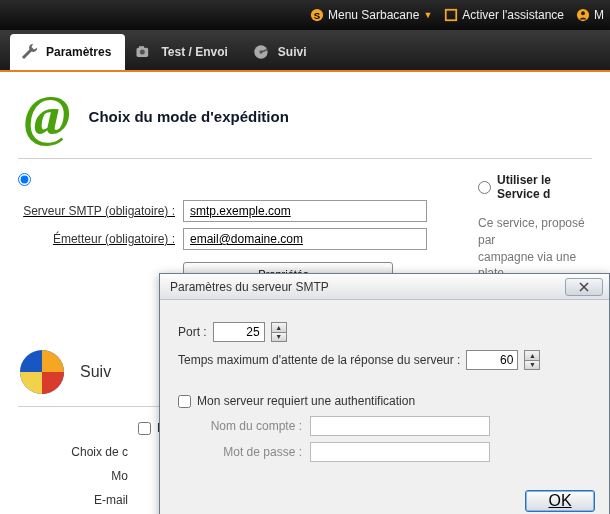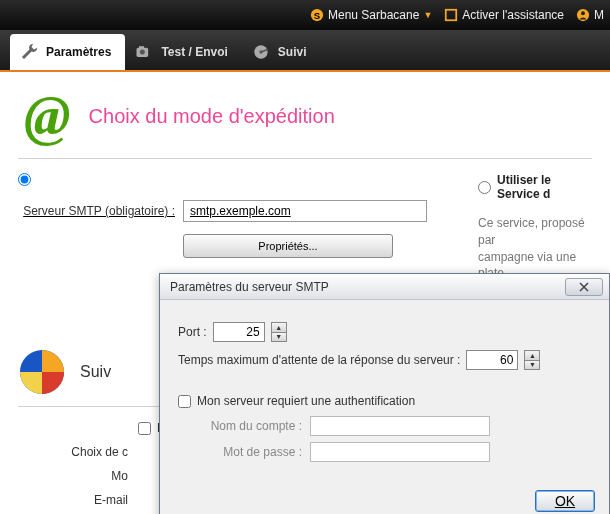--- a/index.html
+++ b/index.html
@@ -14,7 +14,7 @@
   .page { padding: 10px 18px; position: relative; }
   .head { display: flex; align-items: center; gap: 18px; margin: 6px 0 14px 6px; }
   .at { font-size: 56px; font-weight: bold; font-style: italic; color: #4aa20a; line-height: 1; font-family: Georgia, serif; }
-  .head h2 { font-size: 20px; color: #ec4899; font-weight: normal; }
+  .head h2 { font-size: 15px; color: #0f172a; font-weight: bold; }
   .hrule { border: none; border-top: 1px solid #d0d0d0; margin: 0 0 14px 0; }
   .cols { display: flex; gap: 30px; font-size: 12px; }
   .left { flex: 0 0 430px; }

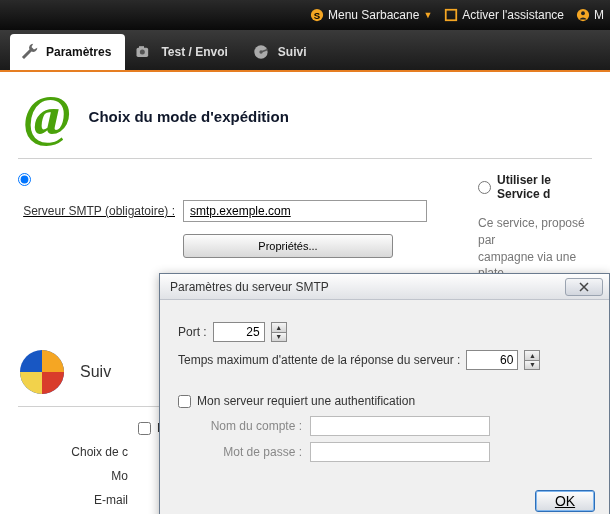--- a/index.html
+++ b/index.html
@@ -129,6 +129,10 @@
         <label>Serveur SMTP (obligatoire) :</label>
         <input type="text" value="smtp.exemple.com" style="">
       </div>
+      <div class="frow">
+        <label>Émetteur (obligatoire) :</label>
+        <input type="text" value="email@domaine.com" style="">
+      </div>
       <button class="propbtn">Propriétés...</button>
     </div>
     <div class="right">

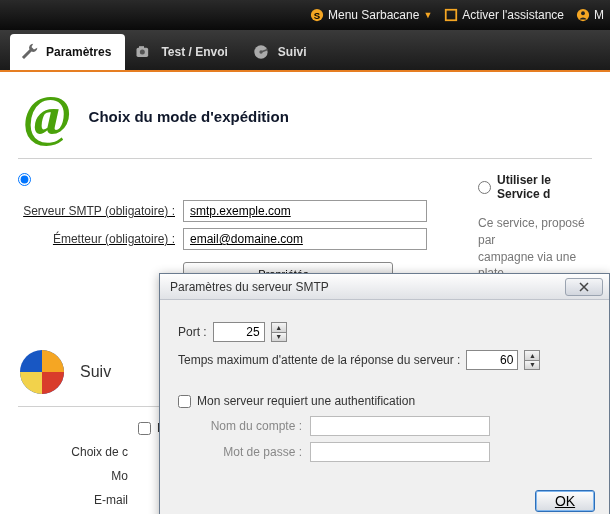--- a/index.html
+++ b/index.html
@@ -50,7 +50,7 @@
   .authrow label { width:110px; text-align:right; padding-right:8px; color:#888; }
   .authrow input { width:180px; height:20px; border:1px solid #bbb; background:#fff; }
   .dialog .btnbar { display:flex; justify-content:flex-end; gap:8px; padding:8px 14px 12px; }
-  .dlgbtn { width:60px; height:22px; border:1px solid #707a88; border-radius:3px; background:linear-gradient(#fefefe,#d8dce2); cursor:pointer; font-size:14px;text-decoration:underline; }
+  .dlgbtn { width:70px; height:22px; border:1px solid #707a88; border-radius:3px; background:linear-gradient(#fefefe,#d8dce2); cursor:pointer; font-size:16px;text-decoration:underline; }
   .dlgbtn.primary { border:1px solid #2e6fb8; box-shadow:0 0 0 1px #7fb6ef inset; }
   input[type=radio],input[type=checkbox]{ margin:0; }
 </style>

